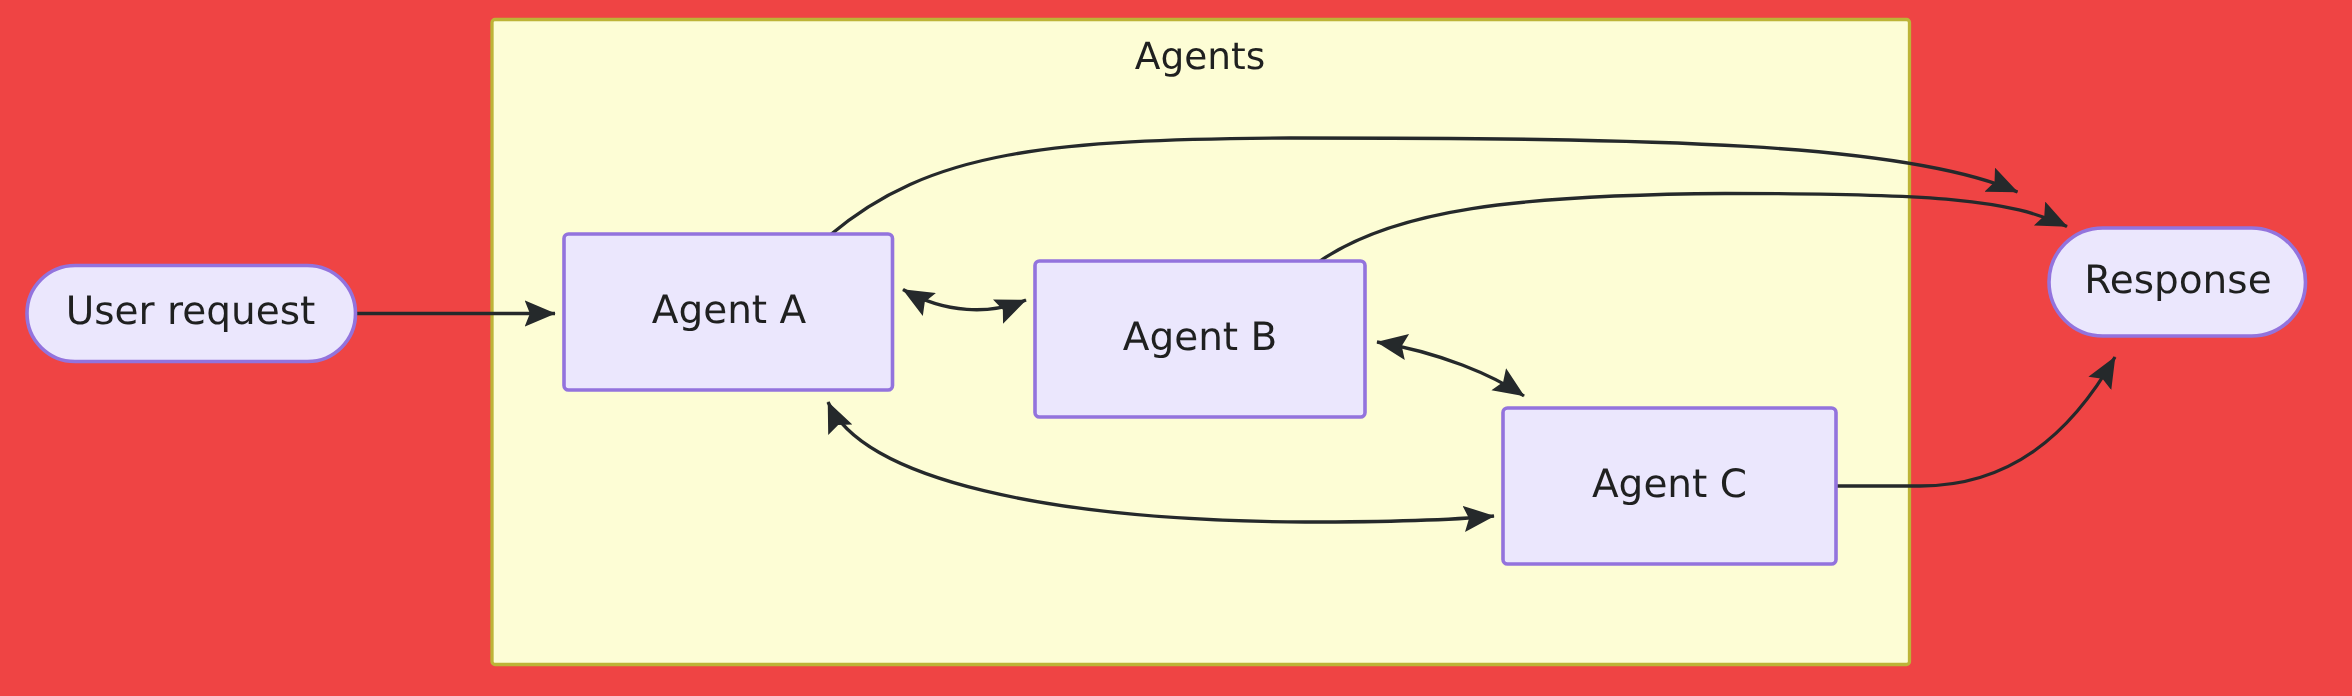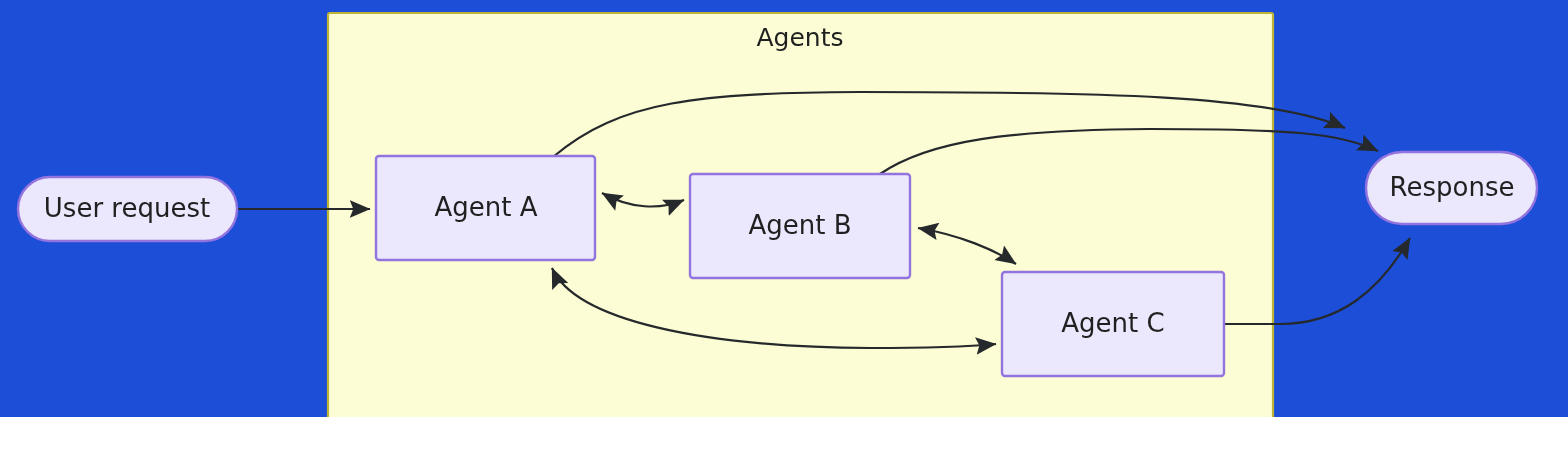--- a/index.html
+++ b/index.html
@@ -13,8 +13,8 @@
   #diagram-root {
     position: relative;
     width: 1568px;
-    height: 417px;
-    background: #1d4ed8;
+    height: 464px;
+    background: #ef4444;
     overflow: hidden;
   }
   #diagram-svg {

